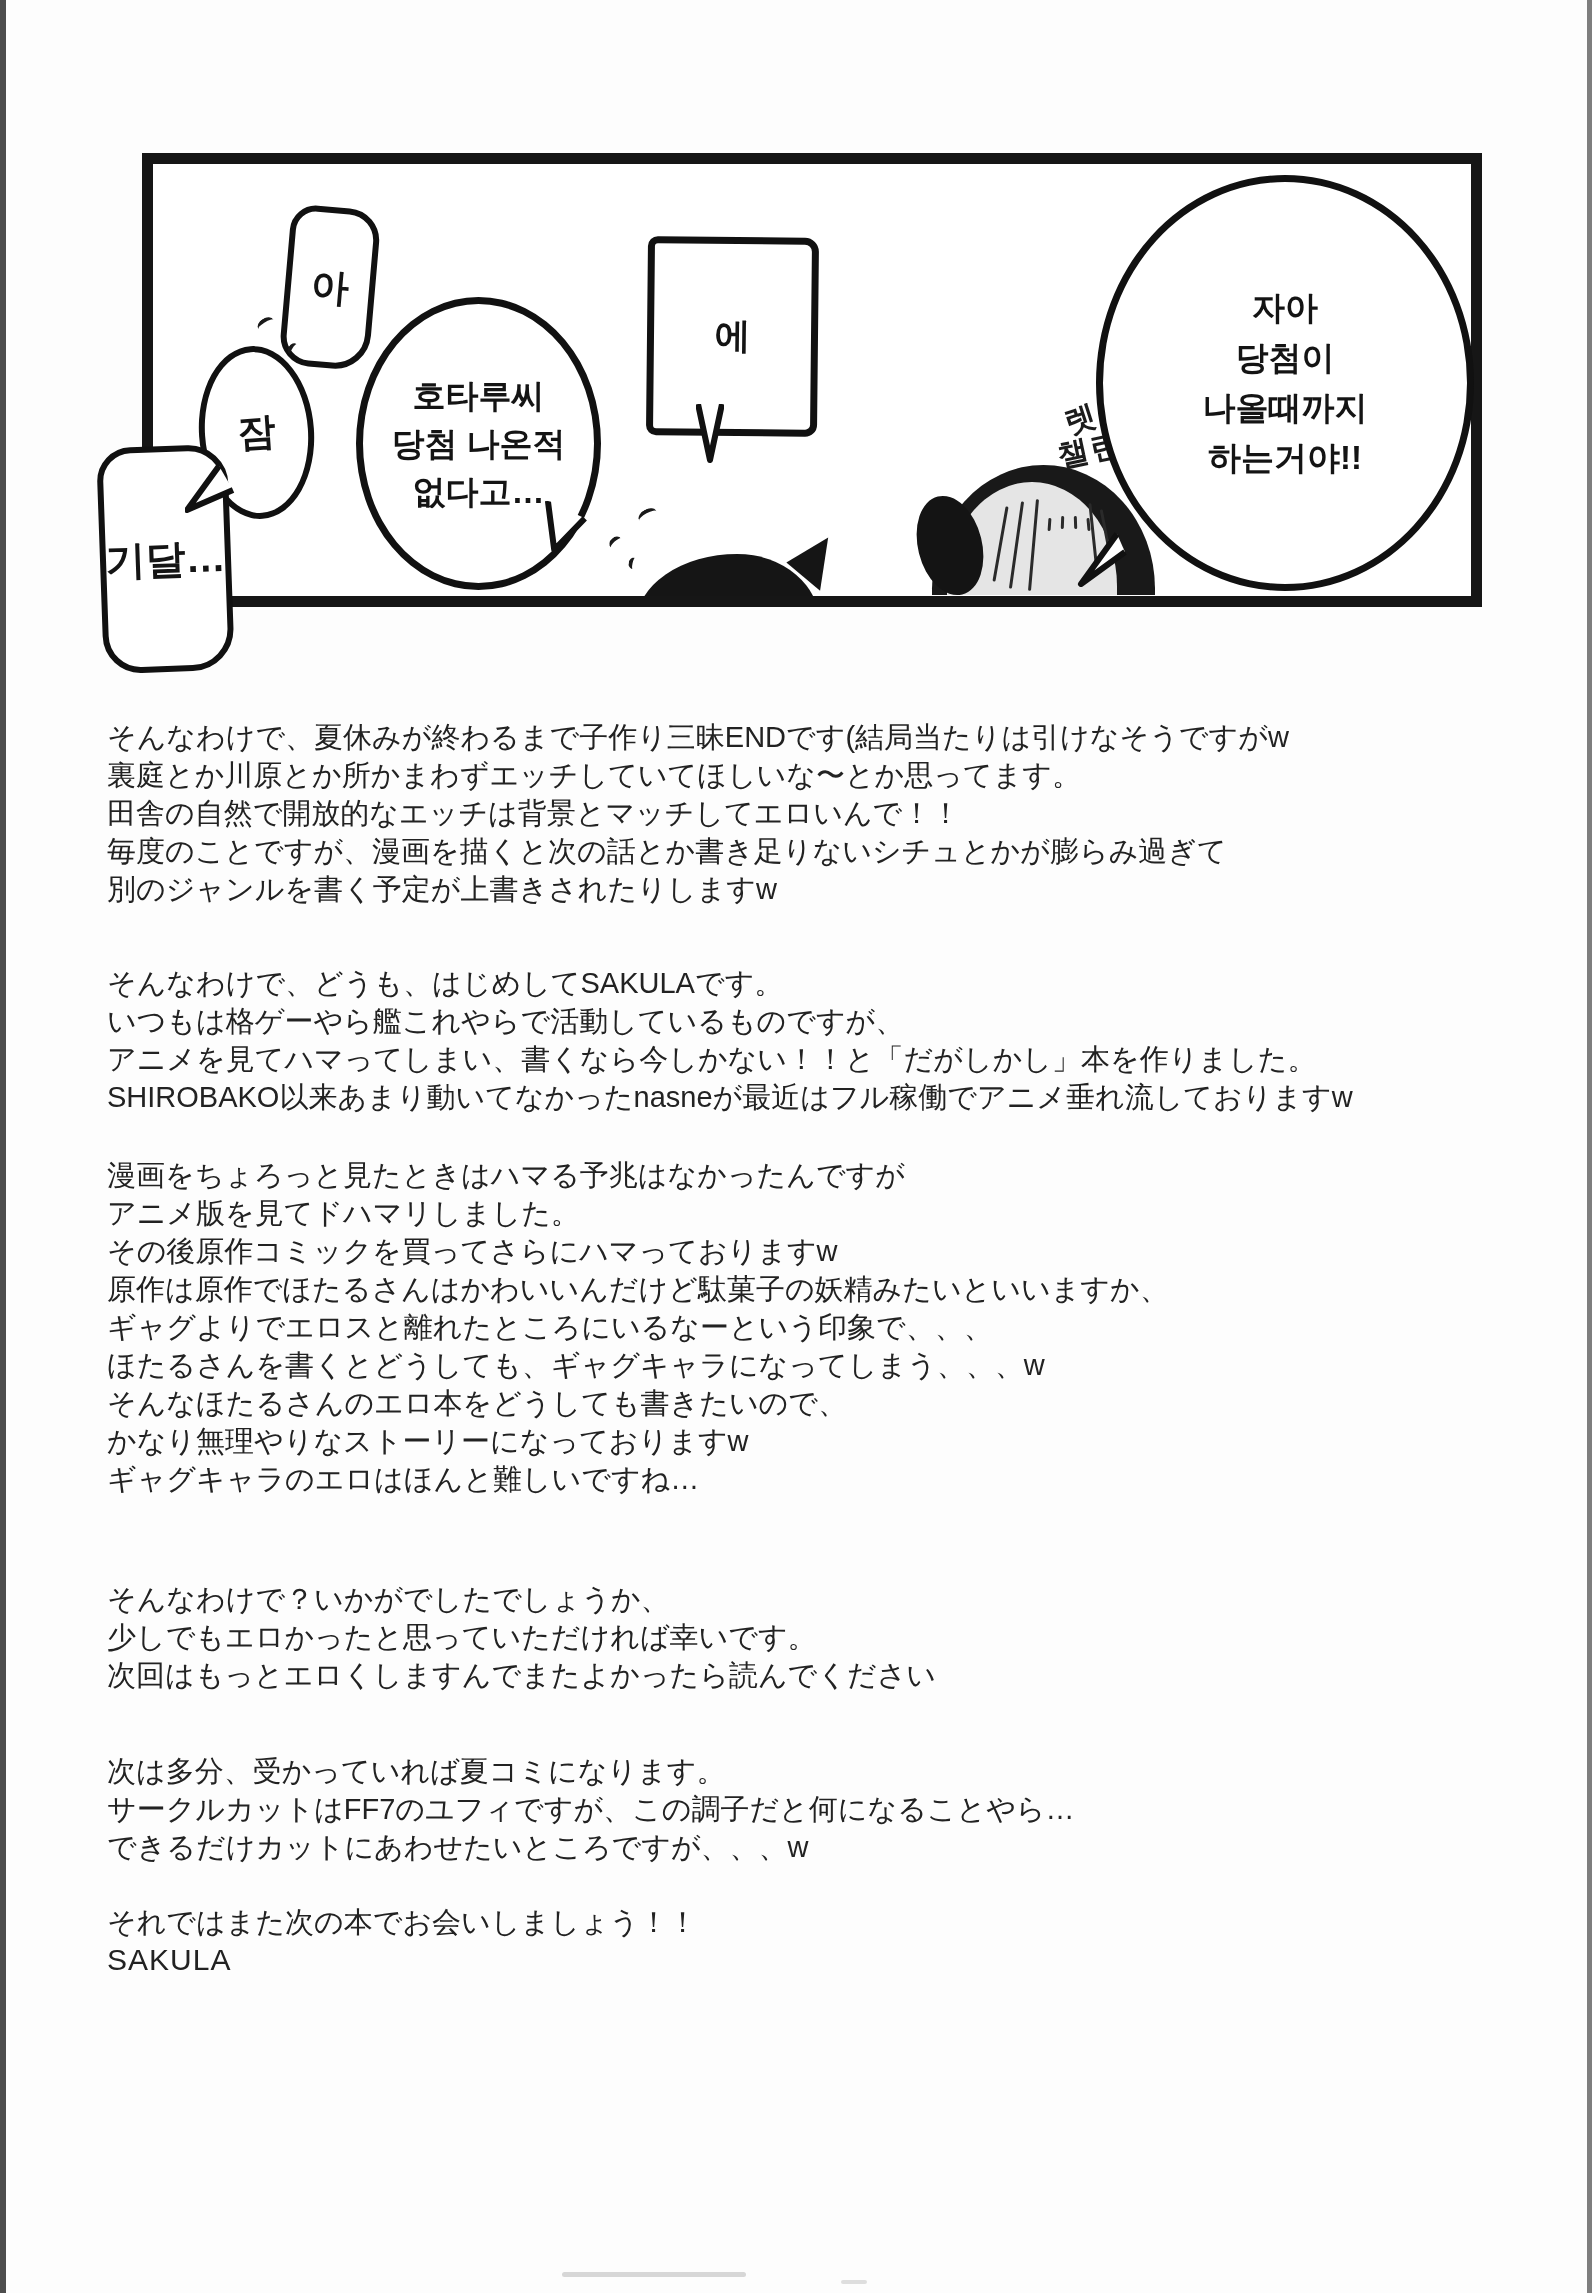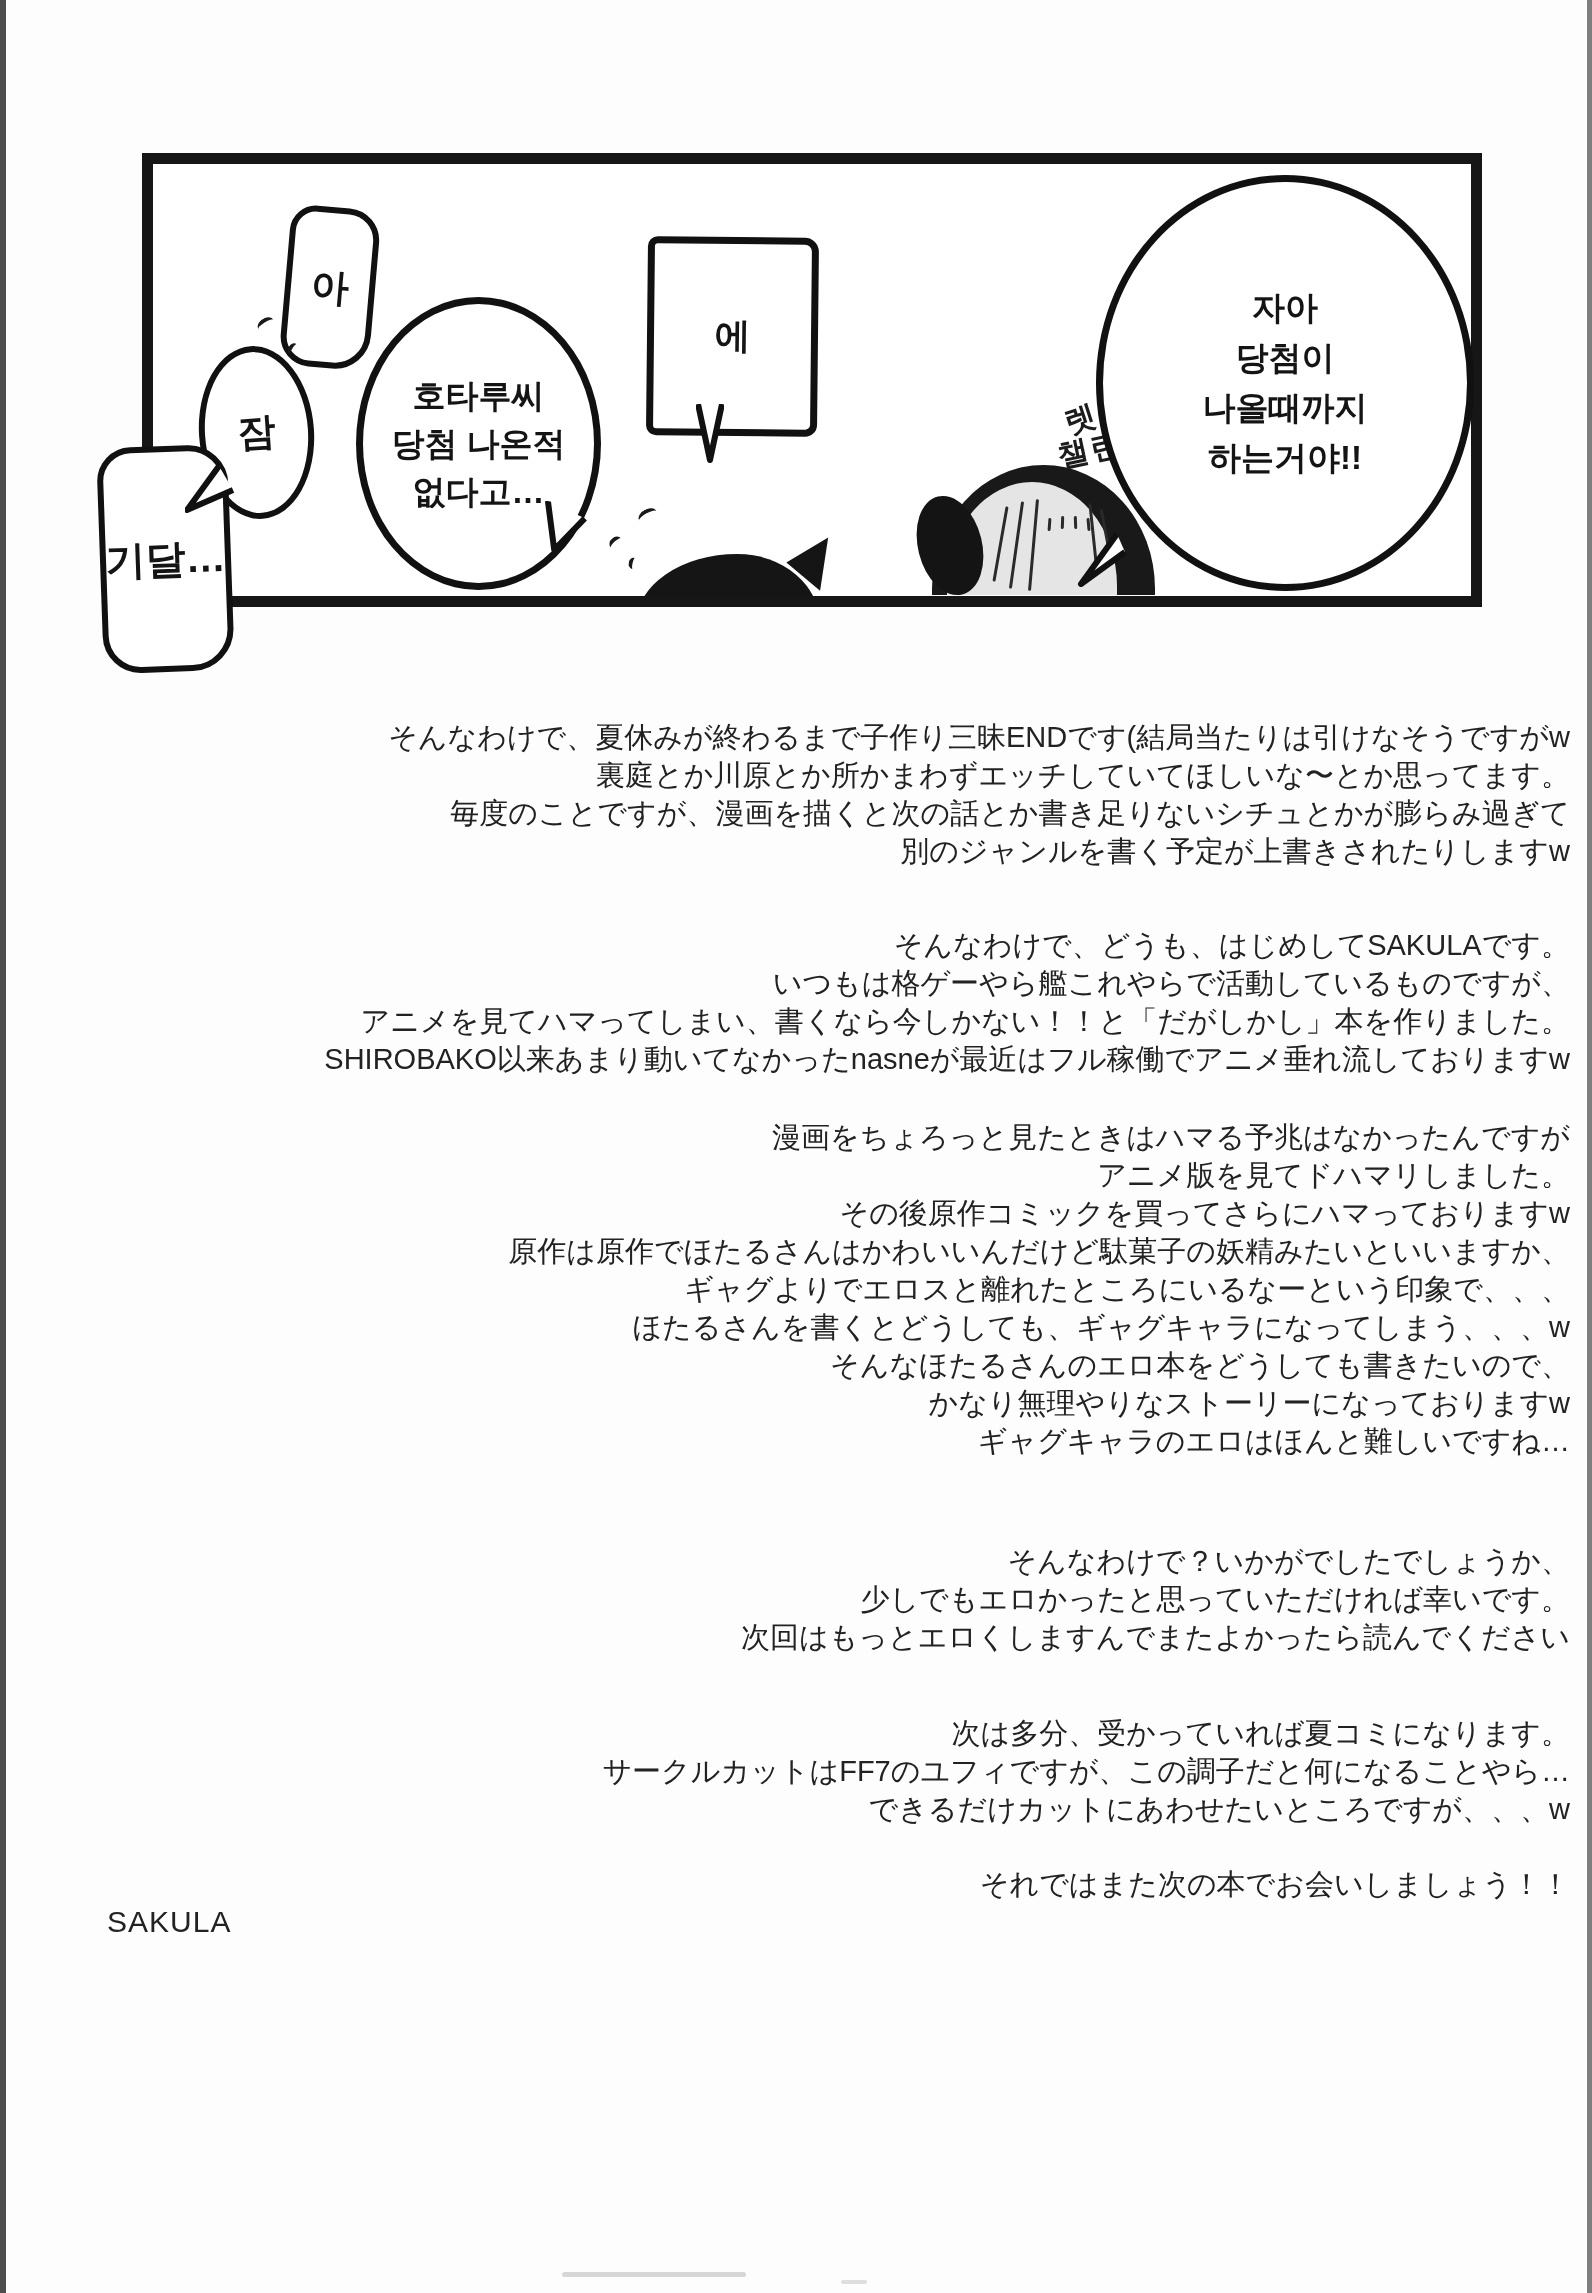--- a/index.html
+++ b/index.html
@@ -88,7 +88,7 @@
   
   .afterword{position:absolute;left:107px;top:718px;width:1463px;font-size:29px;
        line-height:38px;font-weight:500;color:#222;z-index:3;}
-  .para{margin:0;text-align:right;}
+  .para{margin:0;}
   #a2{margin-top:56px;} #a3{margin-top:40px;} #a4{margin-top:82px;}
   #a5{margin-top:58px;} #a6{margin-top:37px;}
   .signature{font-size:30px;letter-spacing:1px;font-weight:500;color:#222;}

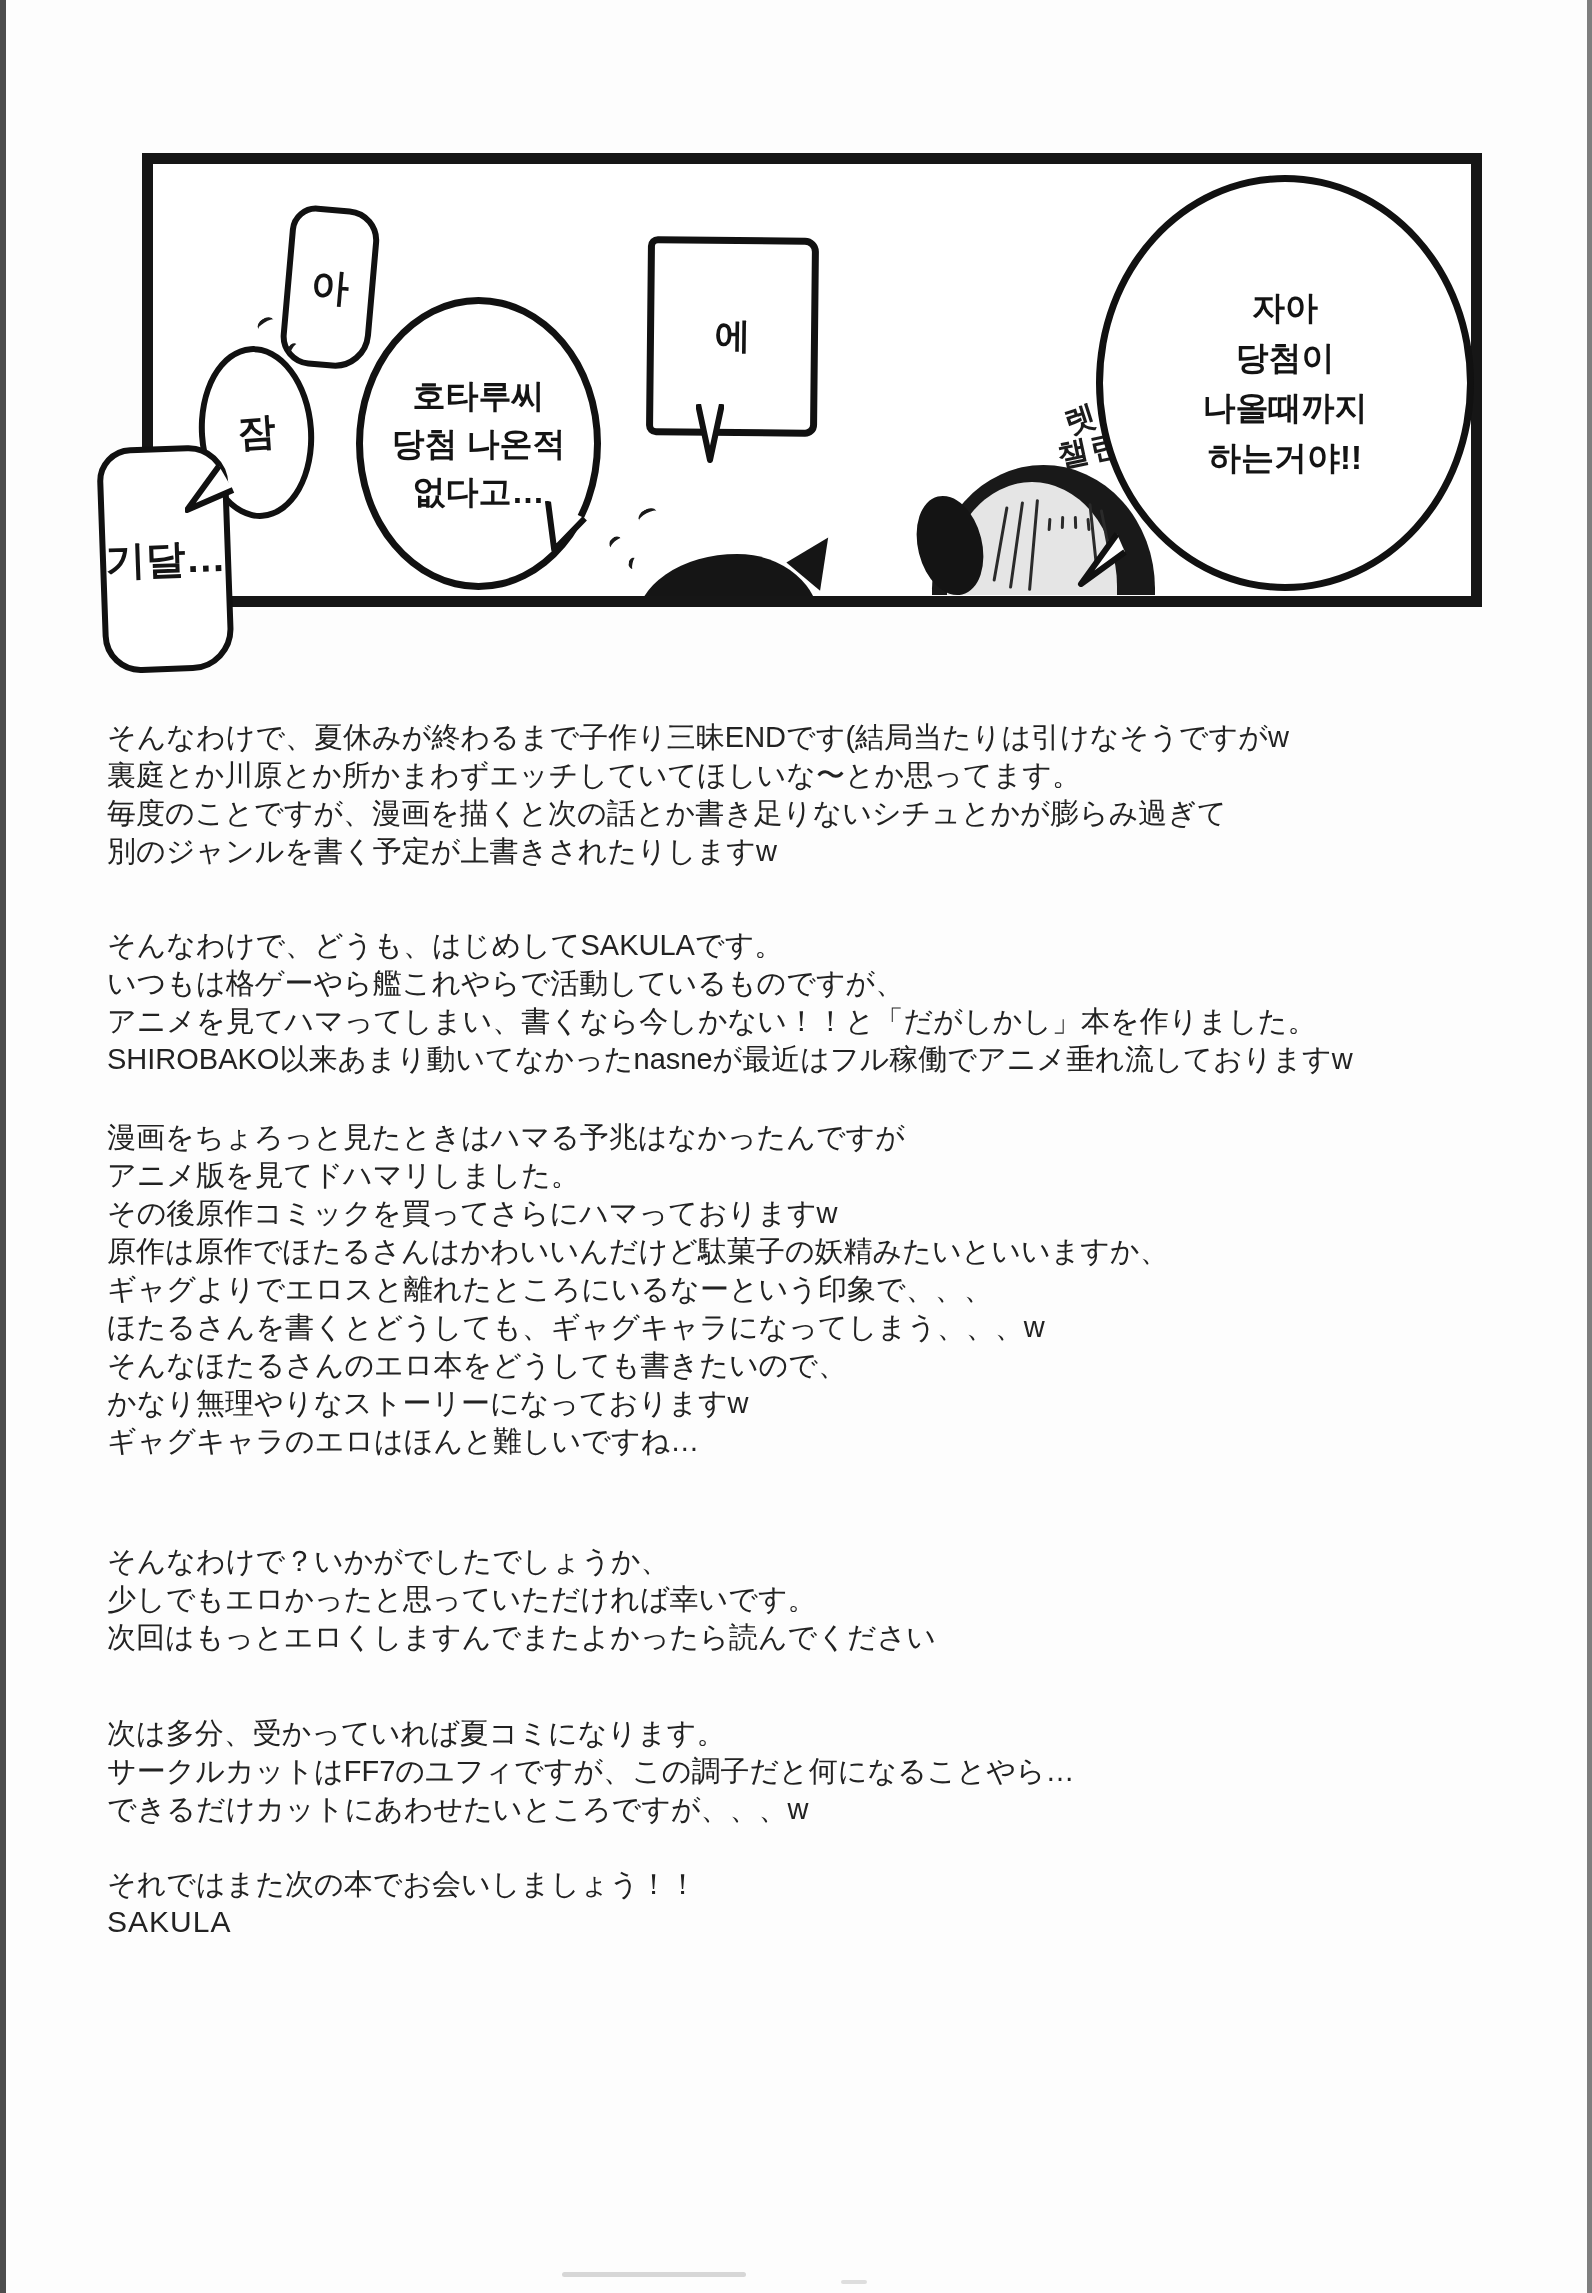--- a/index.html
+++ b/index.html
@@ -175,6 +175,7 @@
   <div class="para" id="a1">
       <div>そんなわけで、夏休みが終わるまで子作り三昧ENDです(結局当たりは引けなそうですがw</div>
       <div>裏庭とか川原とか所かまわずエッチしていてほしいな〜とか思ってます。</div>
+      <div>田舎の自然で開放的なエッチは背景とマッチしてエロいんで！！</div>
       <div>毎度のことですが、漫画を描くと次の話とか書き足りないシチュとかが膨らみ過ぎて</div>
       <div>別のジャンルを書く予定が上書きされたりしますw</div>
     </div>

